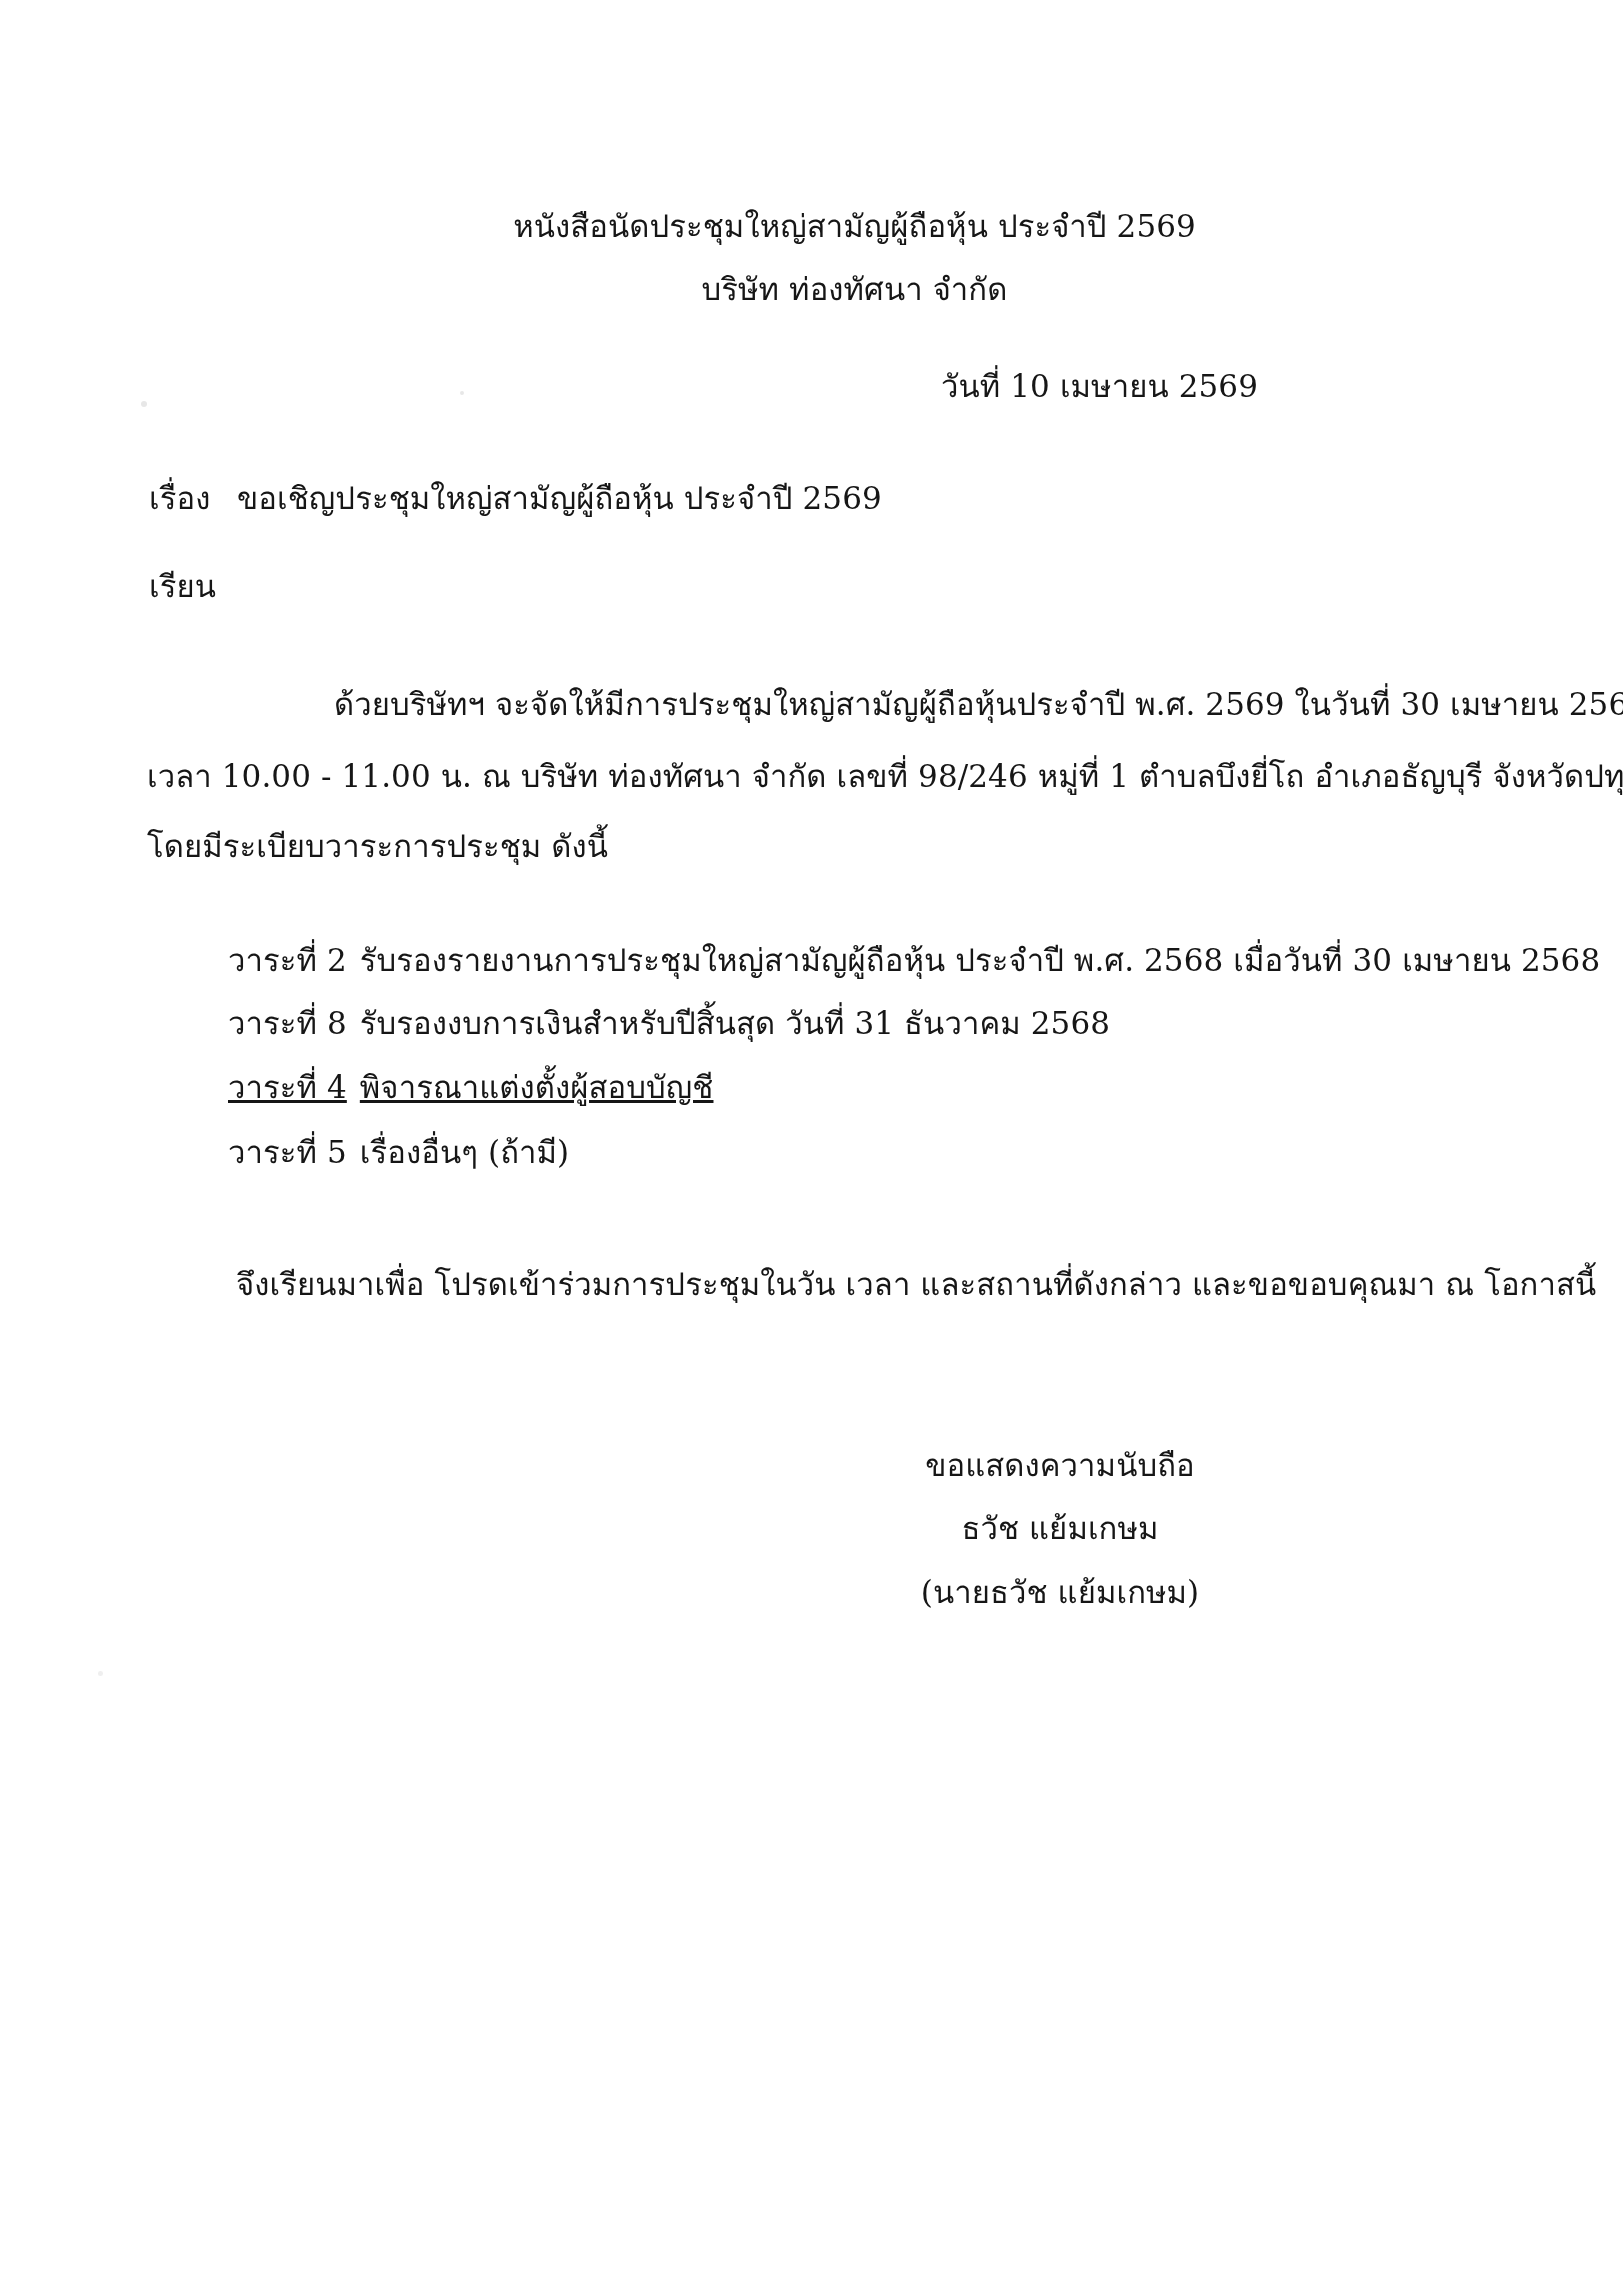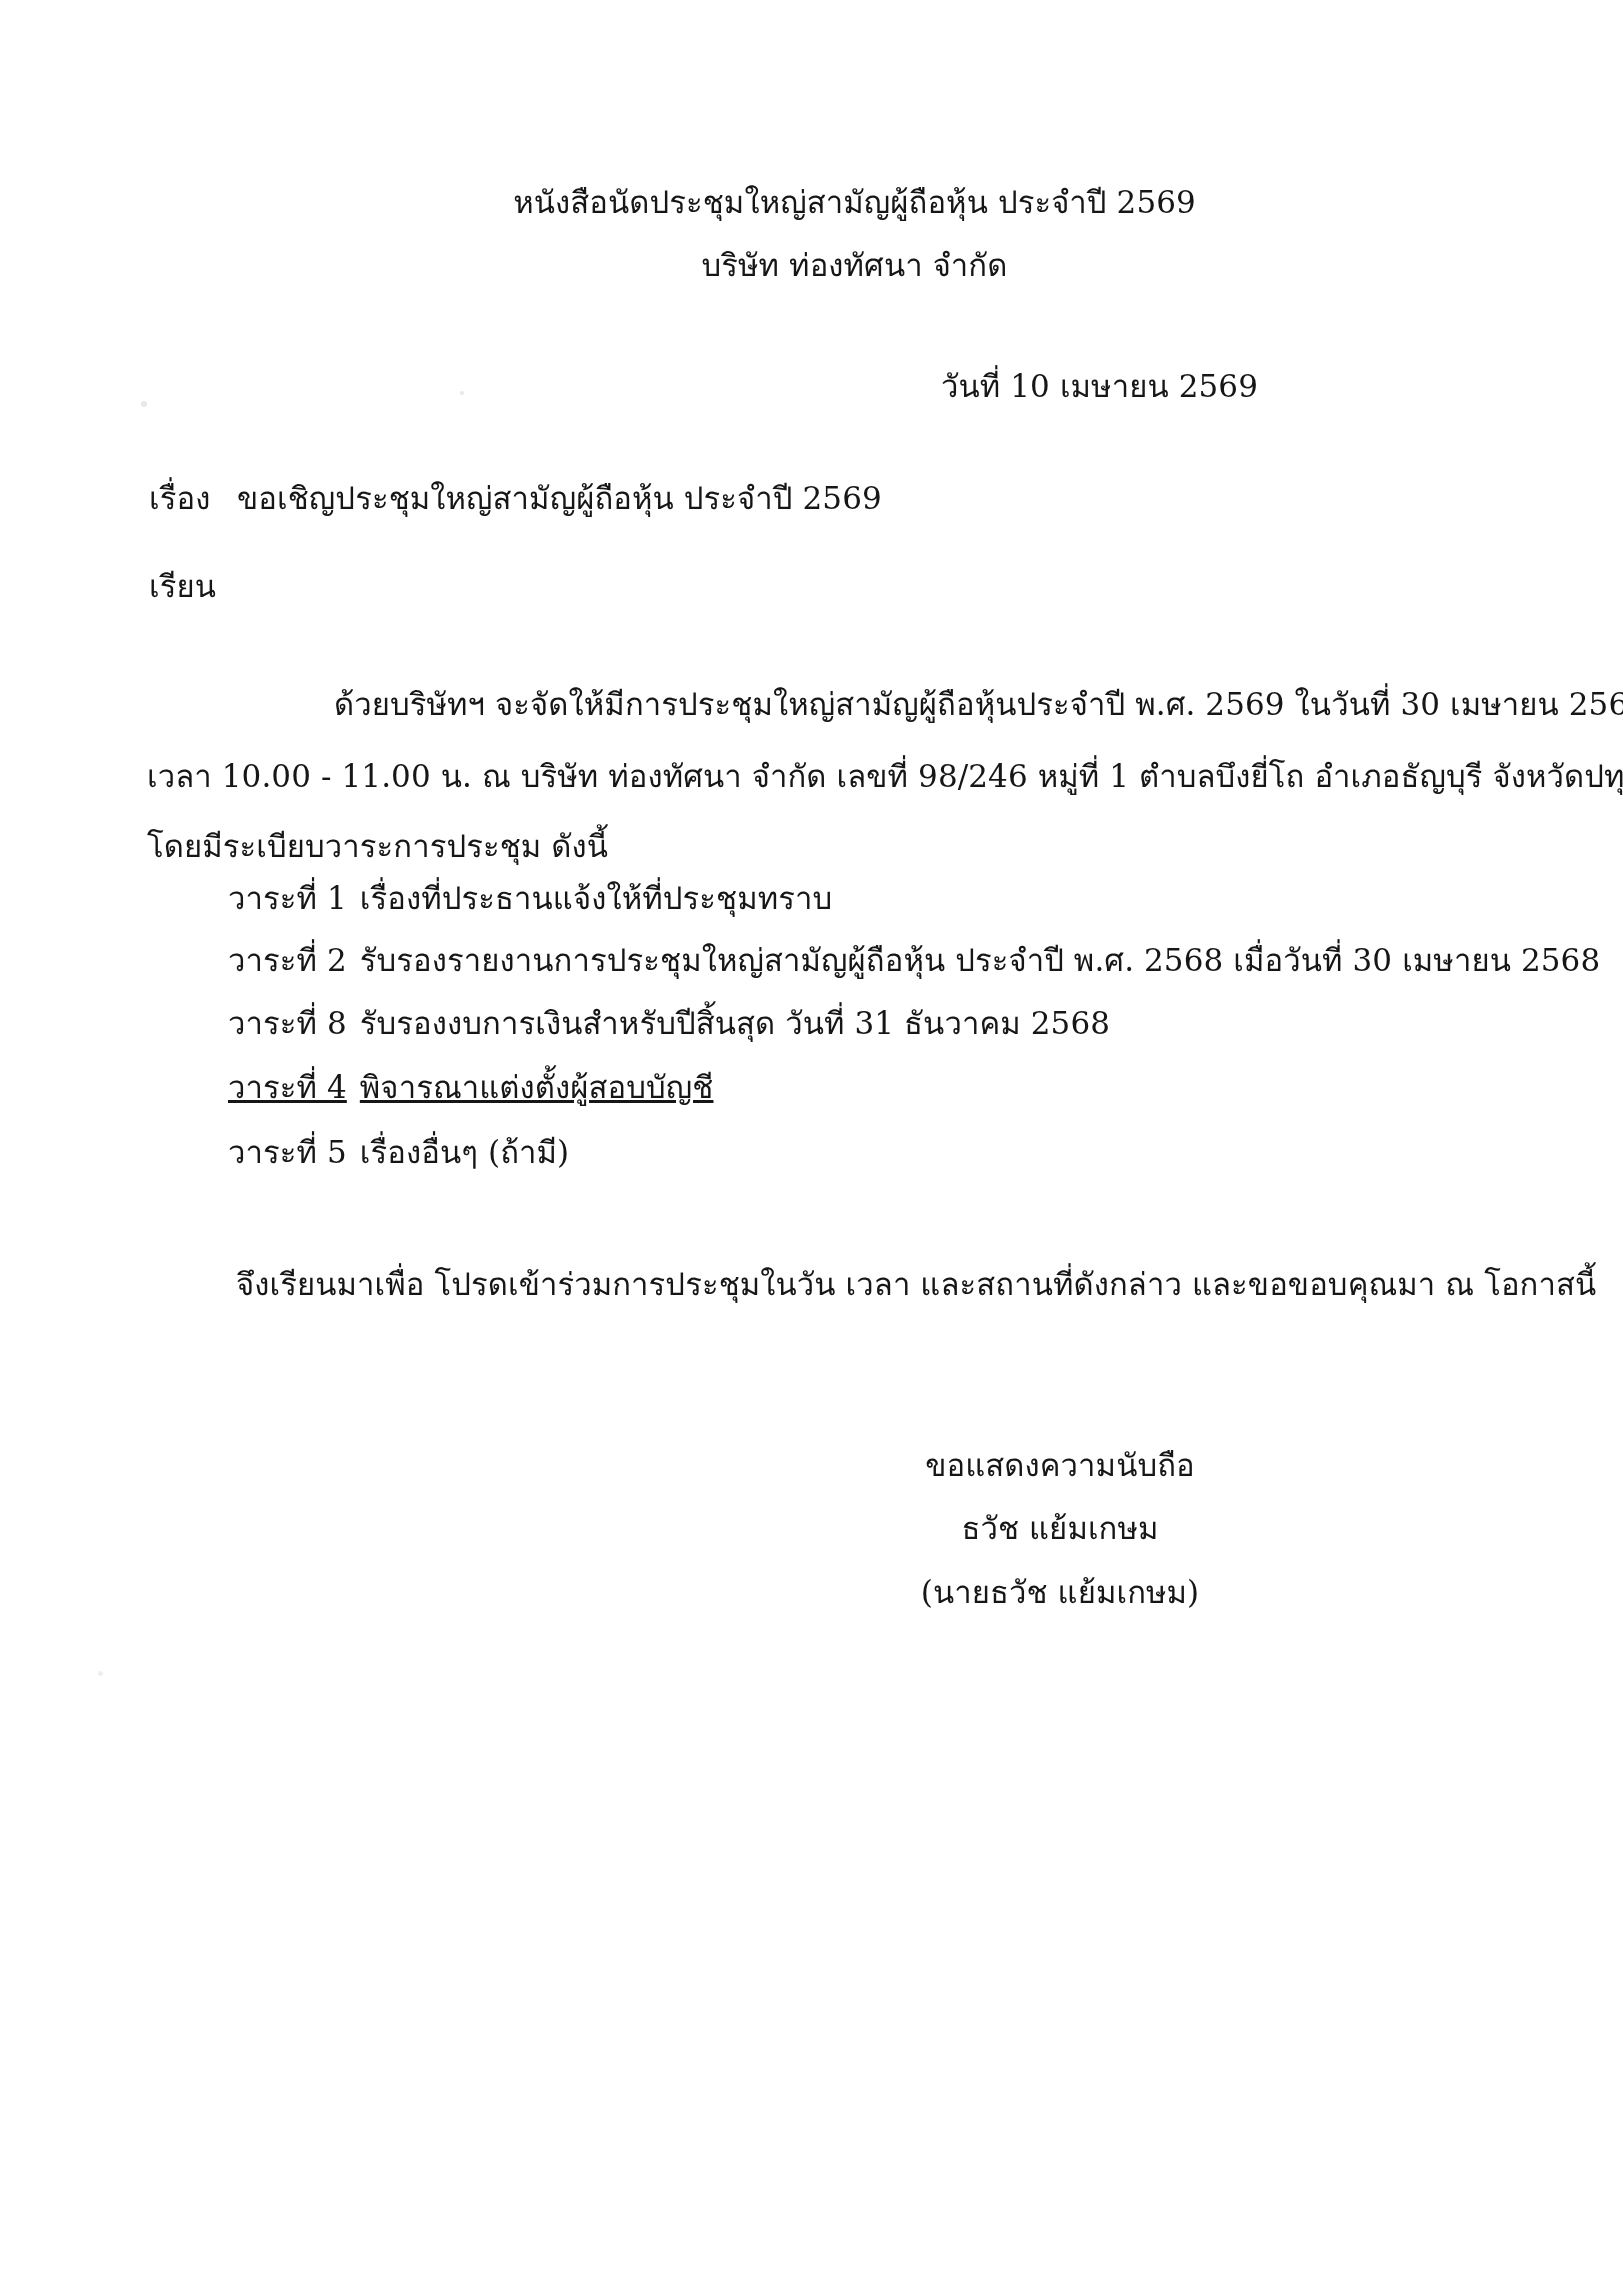--- a/index.html
+++ b/index.html
@@ -29,6 +29,7 @@
     left: 86px;
     width: 1537px;
     text-align: center;
+    margin-top: 24px;
   }
   .title-line-1 { top: 179px; }
   .title-line-2 { top: 242px; }

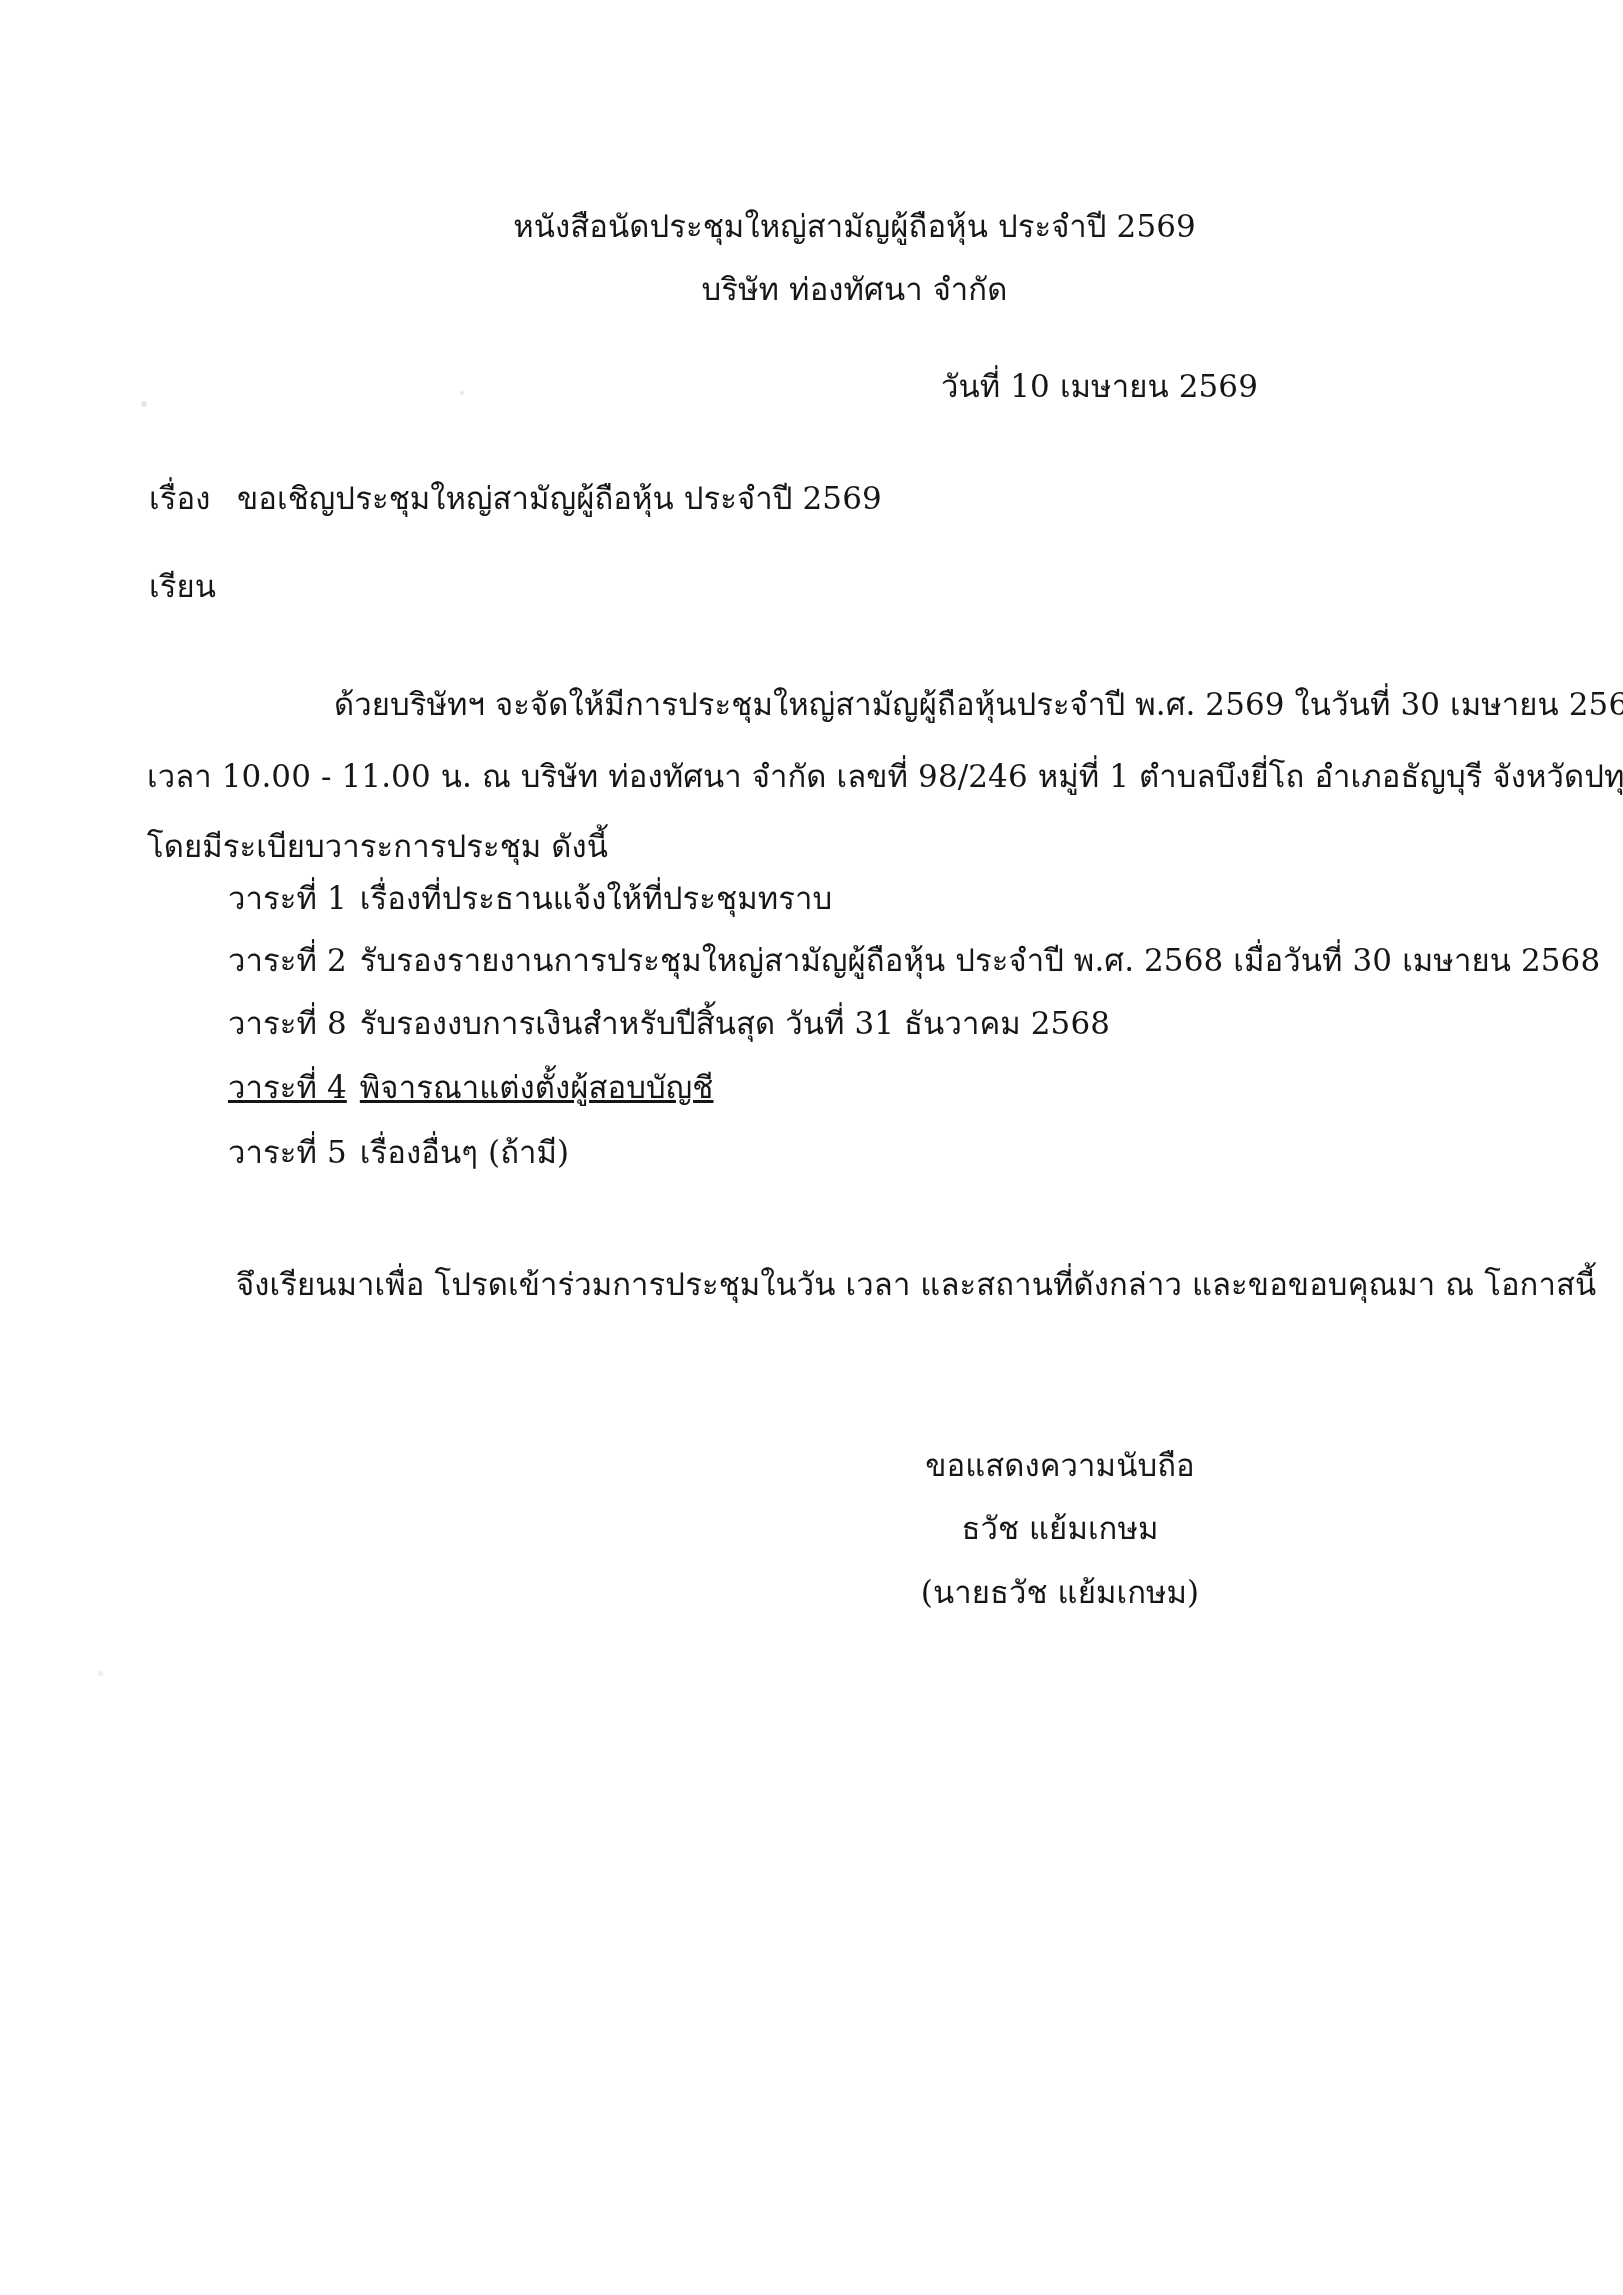--- a/index.html
+++ b/index.html
@@ -103,9 +103,6 @@
   <div class="line body-line-2">เวลา 10.00 - 11.00 น.  ณ  บริษัท  ท่องทัศนา จำกัด  เลขที่ 98/246  หมู่ที่ 1  ตำบลบึงยี่โถ  อำเภอธัญบุรี  จังหวัดปทุมธานี</div>
   <div class="line body-line-3">โดยมีระเบียบวาระการประชุม ดังนี้</div>
 
-  <div class="line agenda-item agenda-item-1">
-    <span class="agenda-label">วาระที่ 1</span><span>เรื่องที่ประธานแจ้งให้ที่ประชุมทราบ</span>
-  </div>
   <div class="line agenda-item agenda-item-2">
     <span class="agenda-label">วาระที่ 2</span><span>รับรองรายงานการประชุมใหญ่สามัญผู้ถือหุ้น ประจำปี พ.ศ. 2568  เมื่อวันที่  30  เมษายน  2568</span>
   </div>

